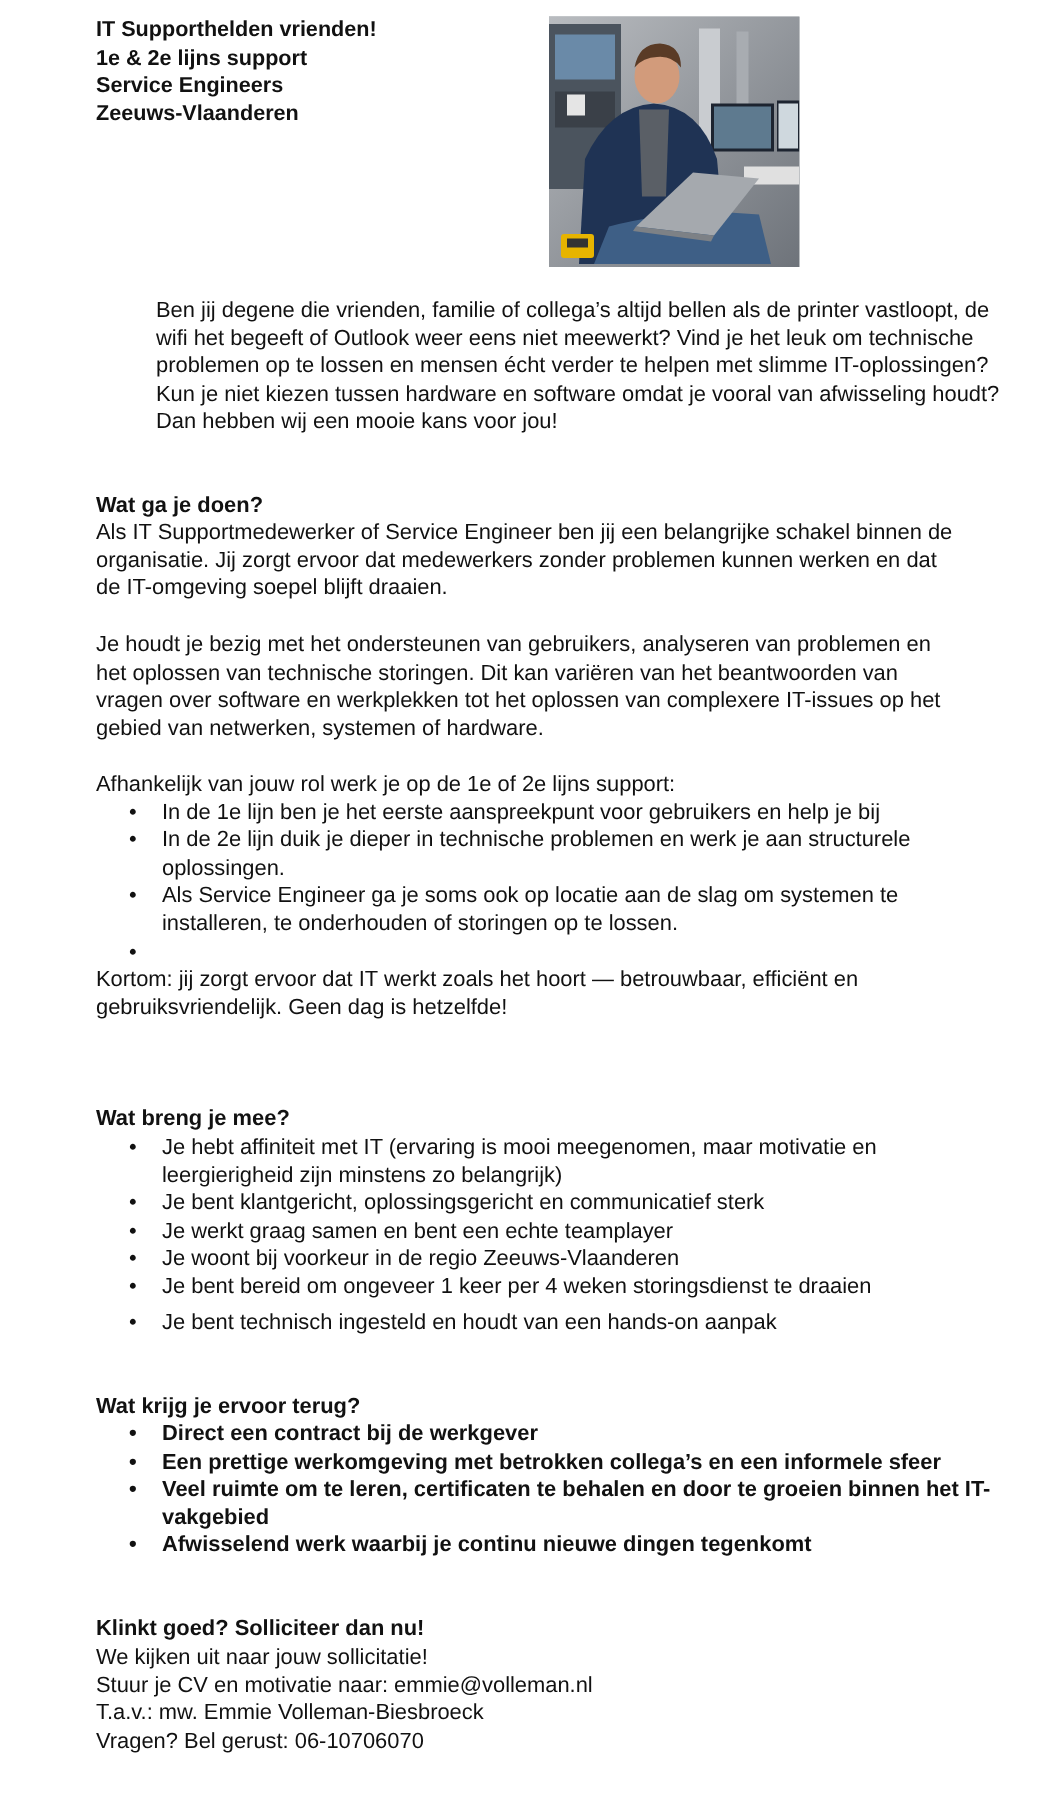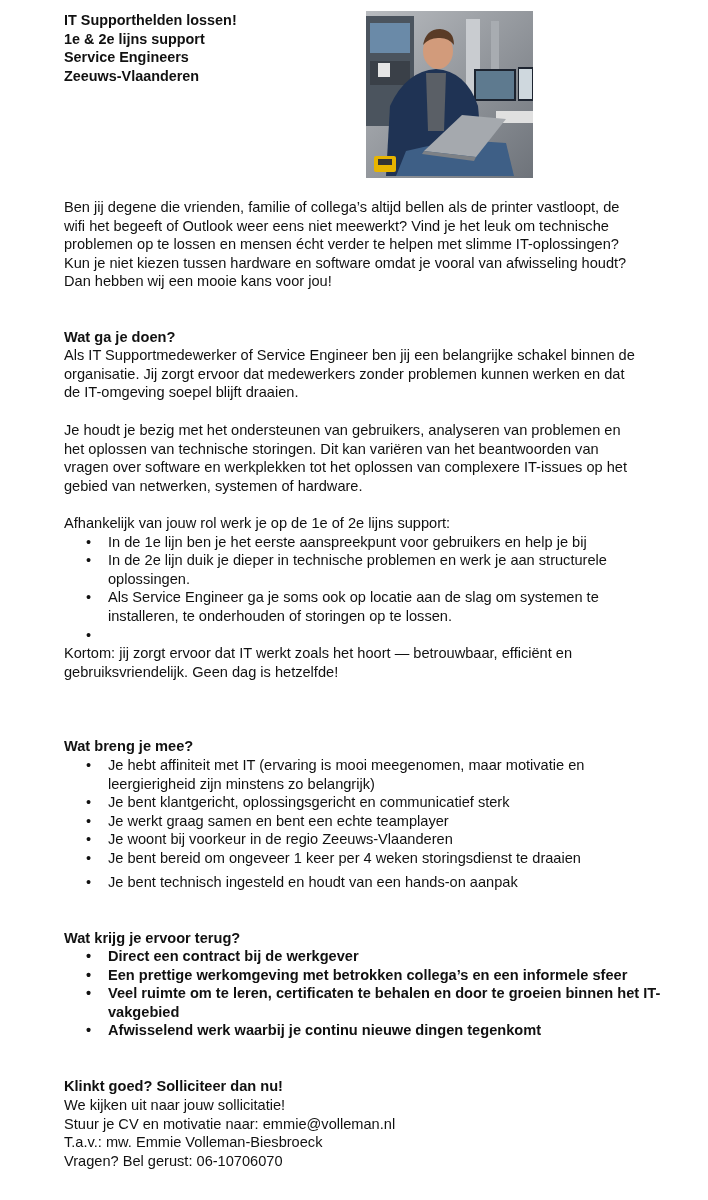--- a/index.html
+++ b/index.html
@@ -26,7 +26,7 @@
 <body>
 
 <div class="header">
-  <div>IT Supporthelden lossen!</div>
+  <div>IT Supporthelden vrienden!</div>
   <div>1e &amp; 2e lijns support</div>
   <div>Service Engineers</div>
   <div>Zeeuws-Vlaanderen</div>

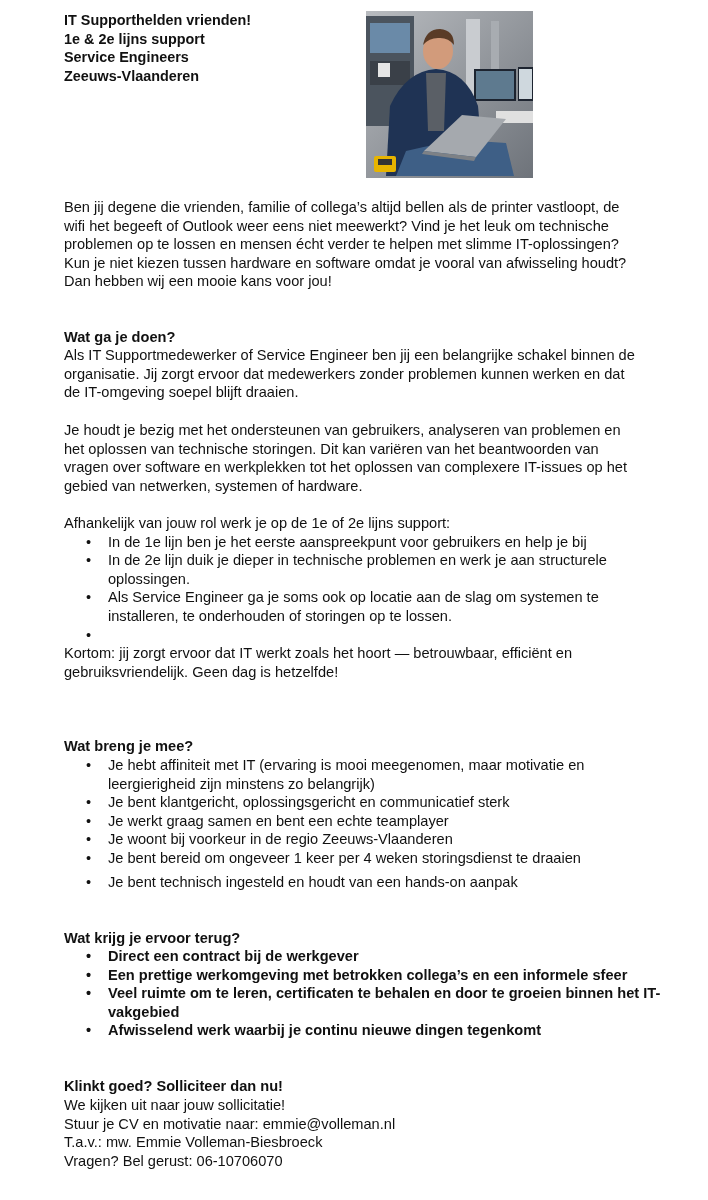--- a/index.html
+++ b/index.html
@@ -74,7 +74,7 @@
   </svg>
 </div>
 
-<div class="block" style="top:198px;">
+<div class="block" style="top:198px;margin-left:40px;">
   <p class="nowrap">Ben jij degene die vrienden, familie of collega’s altijd bellen als de printer vastloopt, de</p>
   <p class="nowrap">wifi het begeeft of Outlook weer eens niet meewerkt? Vind je het leuk om technische</p>
   <p class="nowrap">problemen op te lossen en mensen écht verder te helpen met slimme IT-oplossingen?</p>

